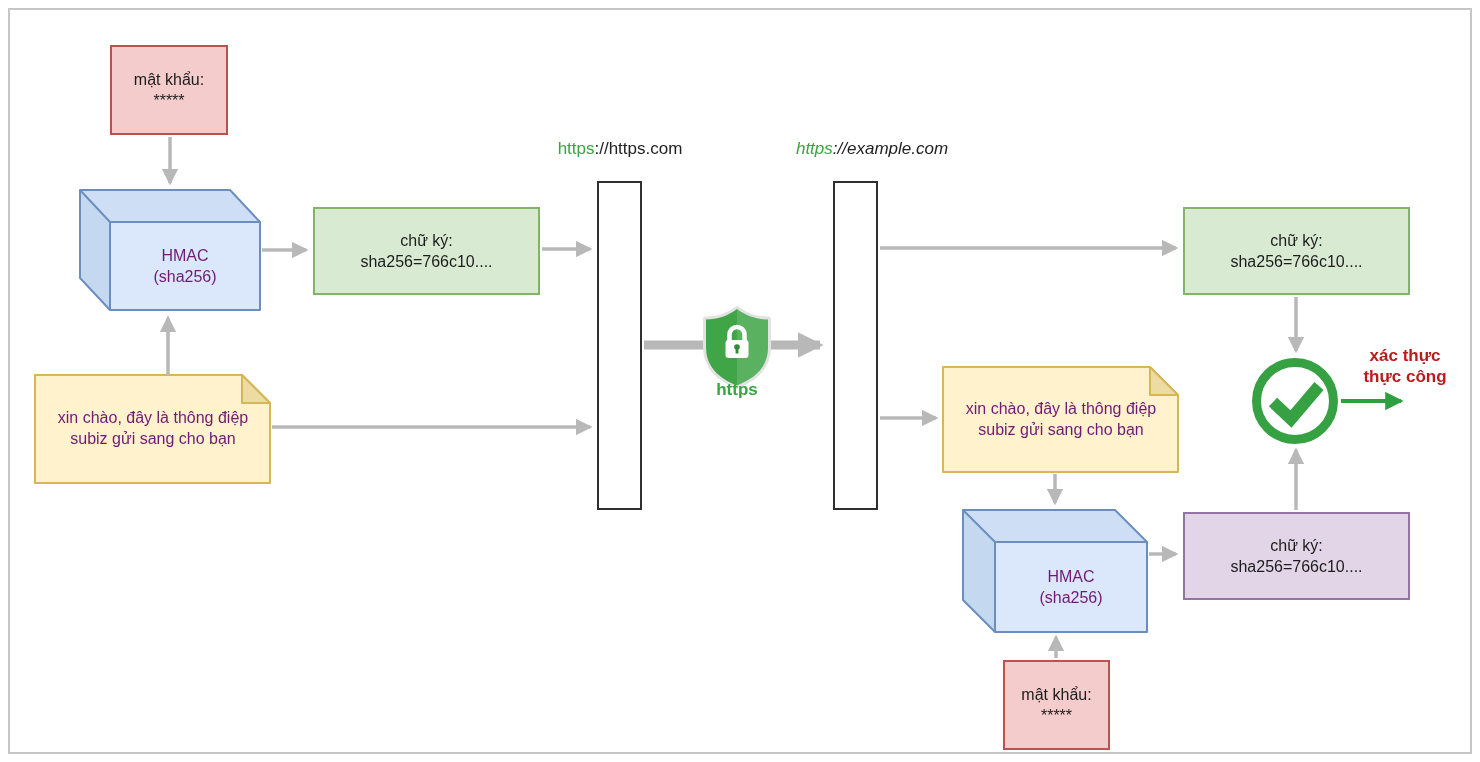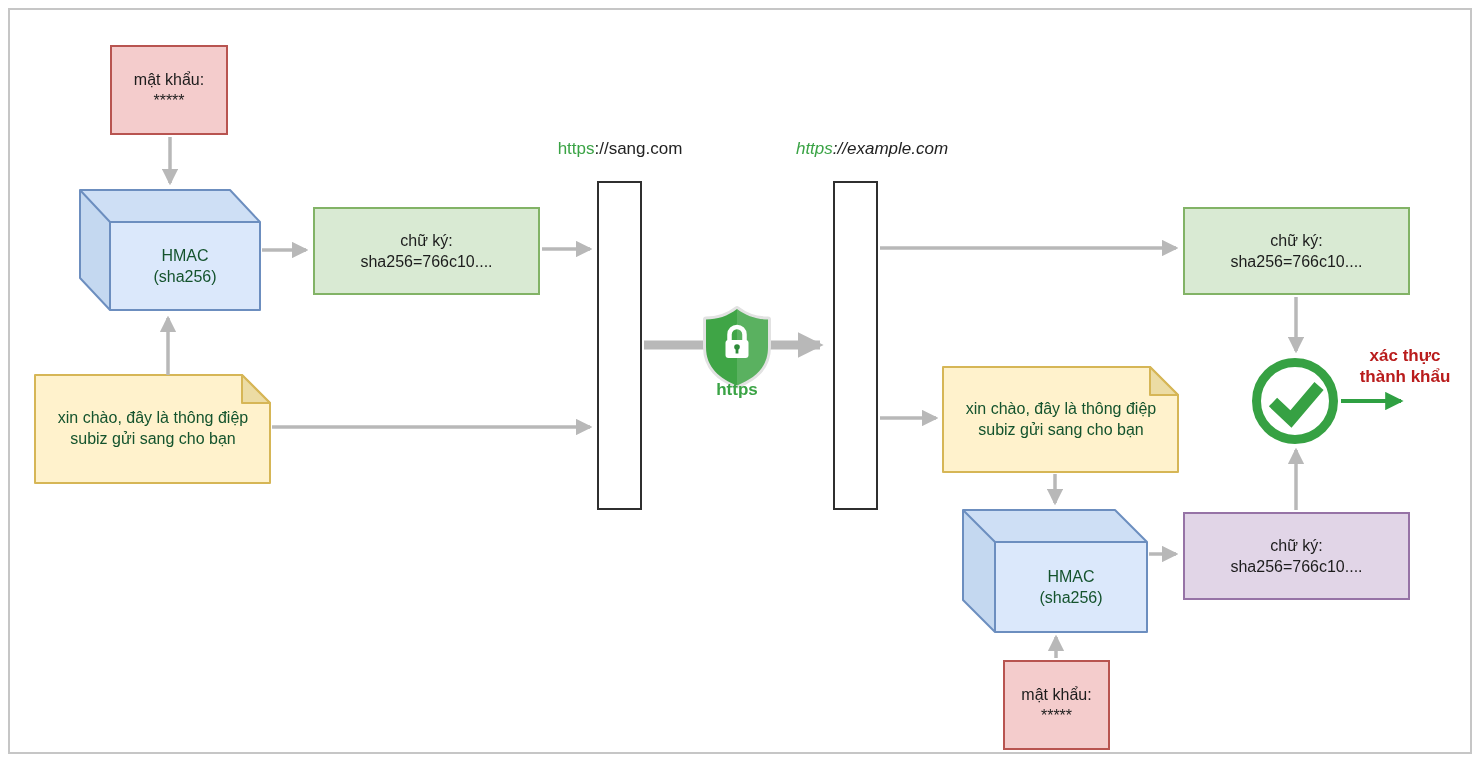--- a/index.html
+++ b/index.html
@@ -133,7 +133,7 @@
 </svg>
 
 <div class="url" style="left:510px;top:139px;width:220px;">
-  <span class="proto">https</span><span class="host">://sang.com</span>
+  <span class="proto">https</span><span class="host">://https.com</span>
 </div>
 <div class="url" style="left:762px;top:139px;width:220px;font-style:italic;">
   <span class="proto">https</span><span class="host">://example.com</span>

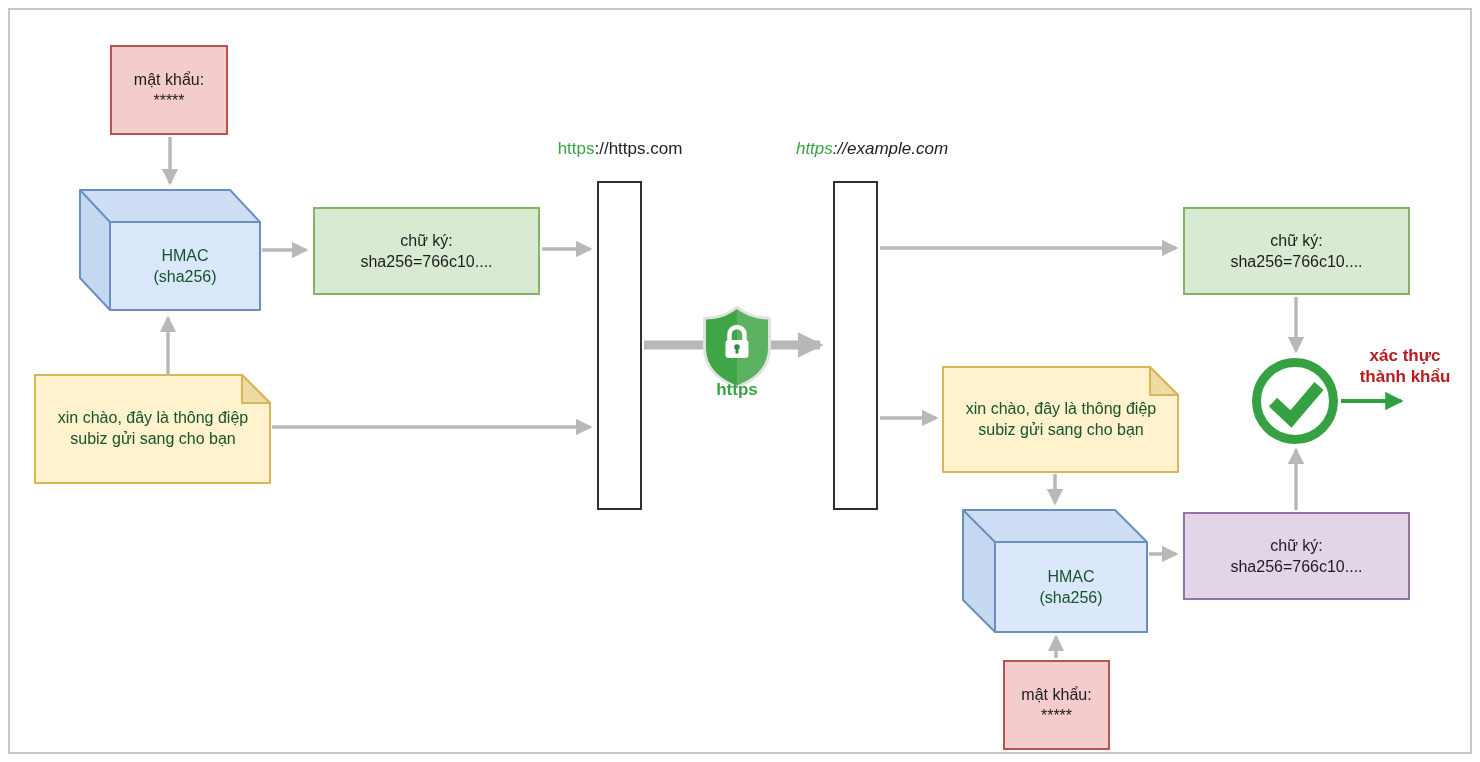--- a/index.html
+++ b/index.html
@@ -16,7 +16,7 @@
   .wall{position:absolute;box-sizing:border-box;background:#ffffff;border:2px solid #2f2f2f;}
   .txt{position:absolute;display:flex;flex-direction:column;align-items:center;
        justify-content:center;text-align:center;font-size:16px;line-height:21px;
-       color:#14532d;pointer-events:none;}
+       color:#701a75;pointer-events:none;}
   .url{position:absolute;text-align:center;font-size:17px;line-height:20px;white-space:nowrap;}
   .url .proto{color:#3aa345;}
   .url .host{color:#222222;}

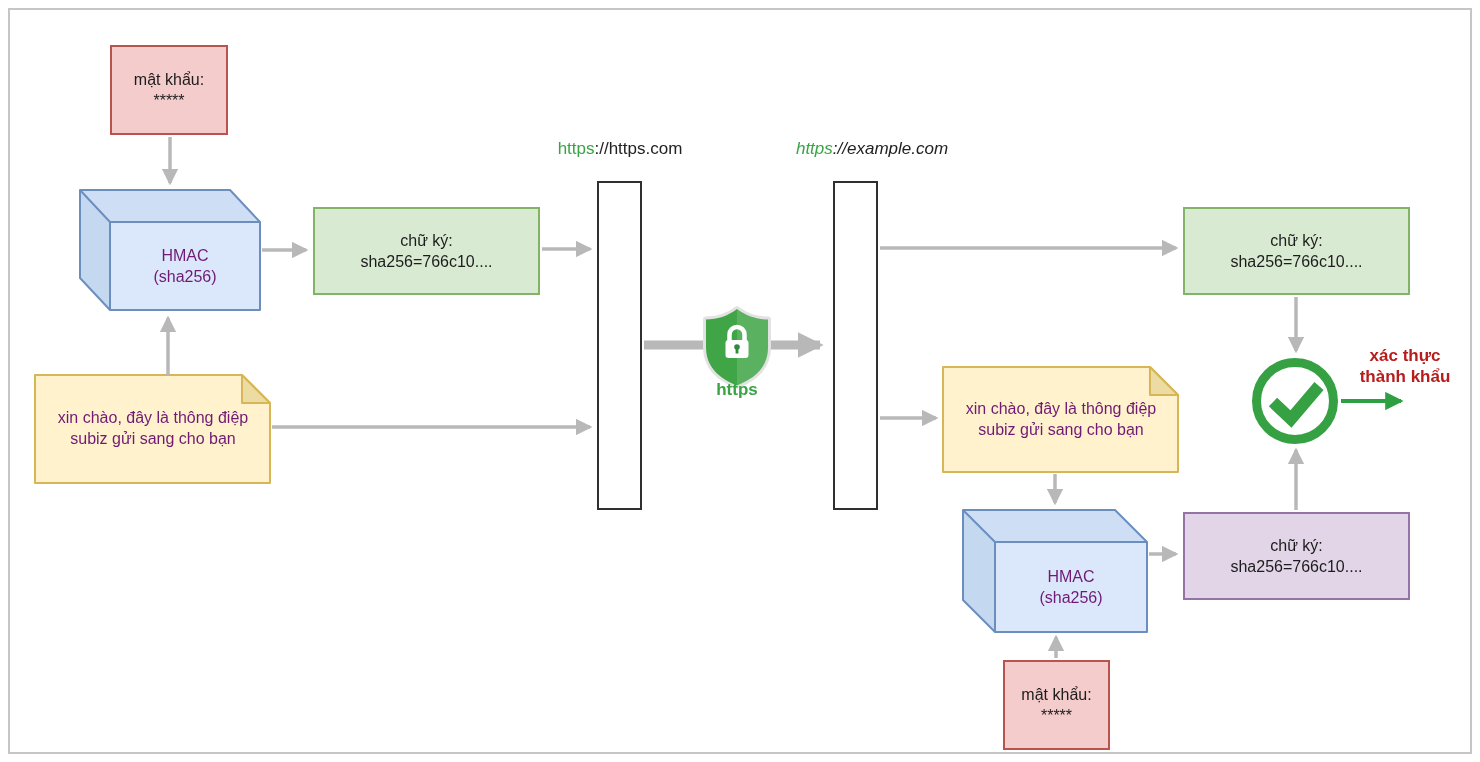--- a/index.html
+++ b/index.html
@@ -163,7 +163,7 @@
 
 <div class="success" style="left:1340px;top:345px;width:130px;">
   <div>xác thực</div>
-  <div>thành khẩu</div>
+  <div>thực công</div>
 </div>
 
 </body></html>

